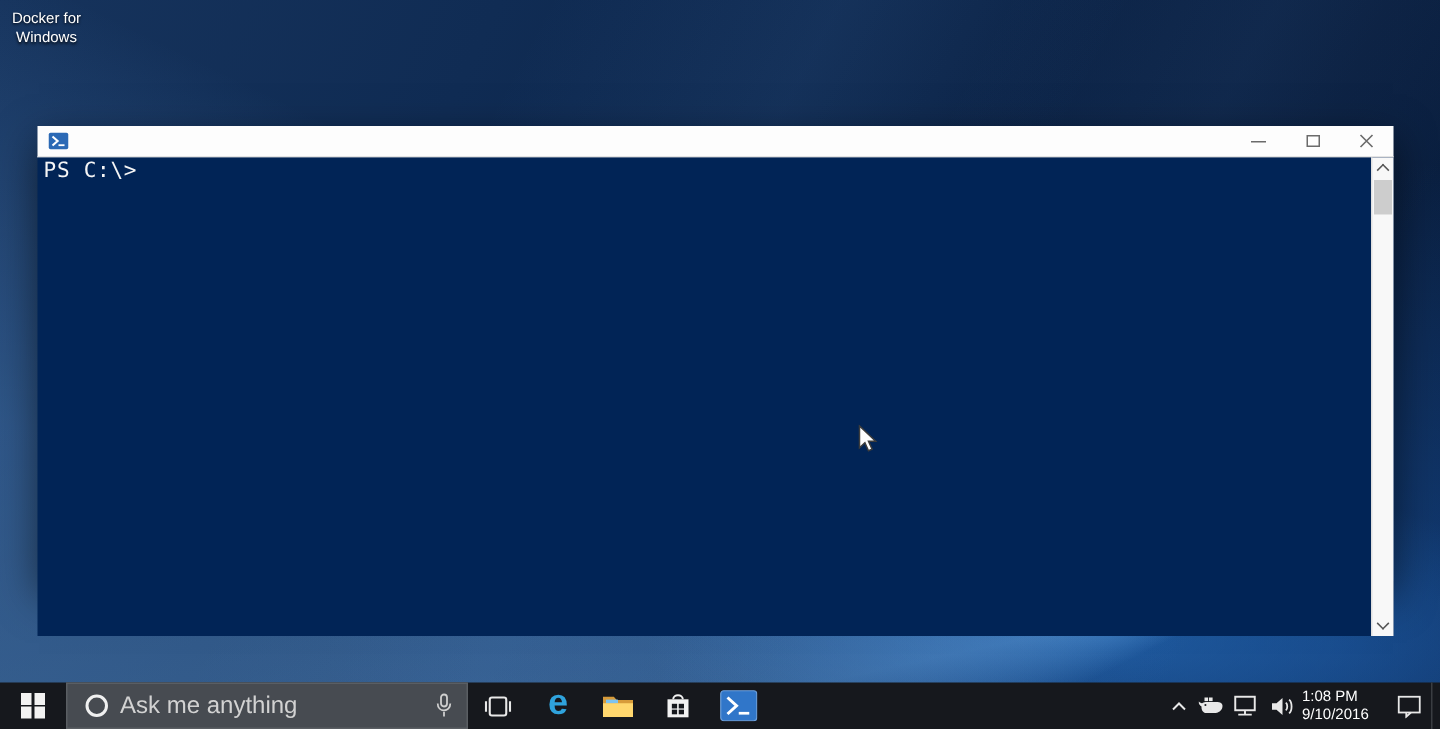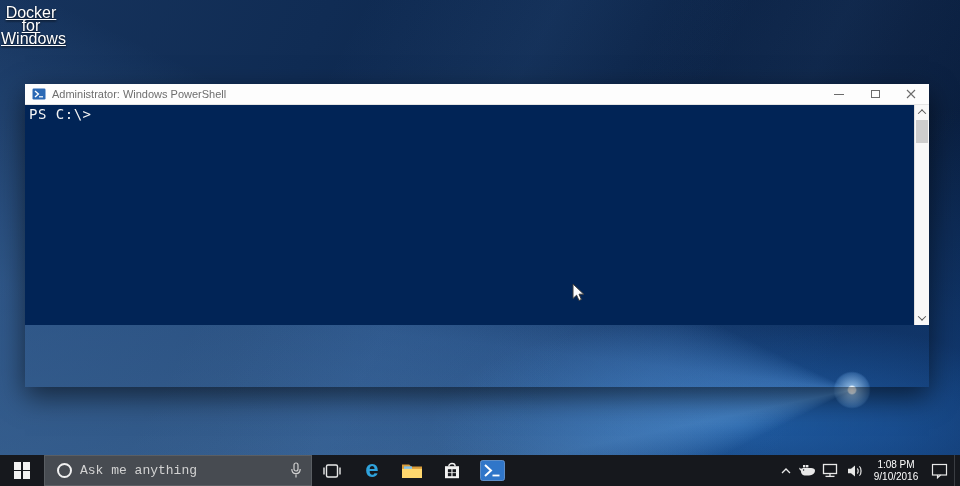--- a/index.html
+++ b/index.html
@@ -37,9 +37,8 @@
     background:#fff; border-radius:2px; color:#1f6fd0; font-size:8px; line-height:10px; text-align:center;
   }
   .desk-icon .lbl {
-    margin-top:1px; color:#fff; font-size:16px; line-height:13px;
+    margin-top:1px; color:#fff; font-size:10px; line-height:13px;
     text-shadow:0 1px 2px rgba(0,0,0,0.9);
-    text-decoration:underline;
   }
 
   

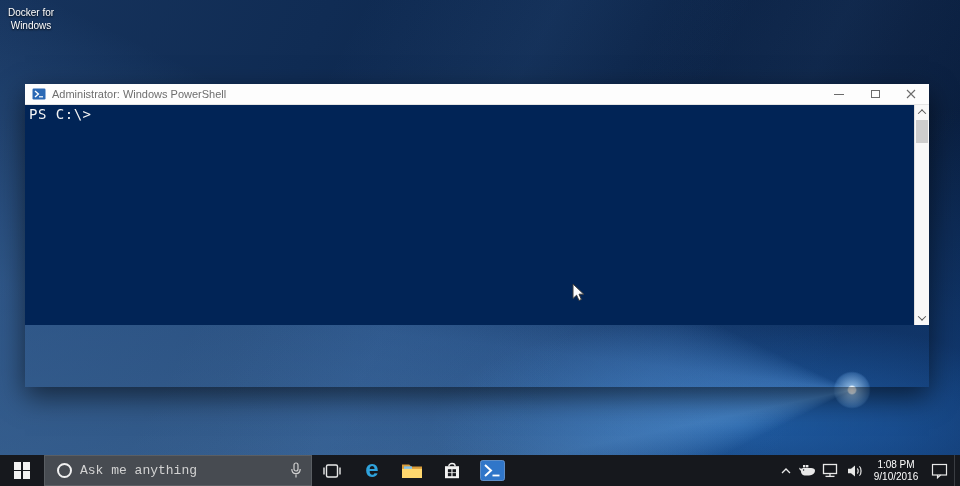--- a/index.html
+++ b/index.html
@@ -134,7 +134,6 @@
           <rect x="7" y="8.2" width="4" height="1.2" fill="#fff"></rect>
         </svg>
       </span>
-      <span class="ttext">Administrator: Windows PowerShell</span>
       <div class="controls">
         <div class="ctl">
             <span class="min-glyph"></span>

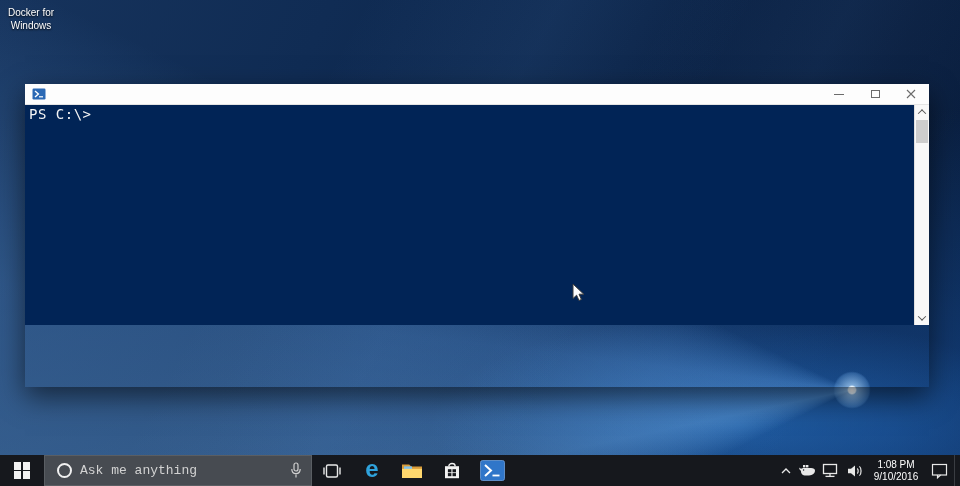--- a/index.html
+++ b/index.html
@@ -58,7 +58,7 @@
   .max-glyph { width:9px; height:8px; border:1px solid #6b6b6b; }
 
   .console {
-    position:relative; height:220px; background:#012456;
+    position:relative; height:319px; background:#012456;
     font-family:"DejaVu Sans Mono","Liberation Mono",monospace;
   }
   .prompt-line {

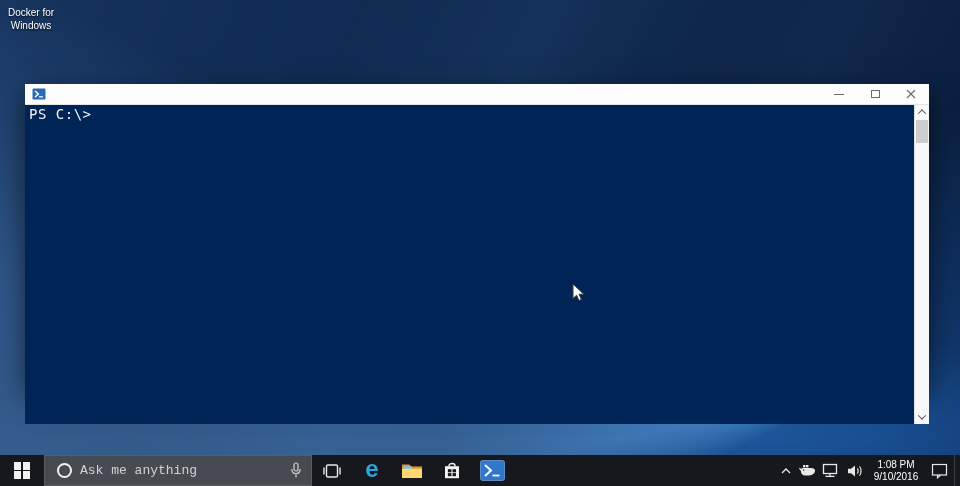--- a/index.html
+++ b/index.html
@@ -98,7 +98,7 @@
   }
   .search-input {
     flex:1; background:transparent; border:none; outline:none;
-    color:#7dd3fc; font-size:13px; margin-left:8px; font-family:Liberation Mono, monospace;
+    color:#7dd3fc; font-size:16px; margin-left:8px; font-family:Liberation Sans, sans-serif;
   }
   .search-input::placeholder { color:#d2d2d2; opacity:1; }
   .mic { margin-right:9px; flex:none; display:flex; }

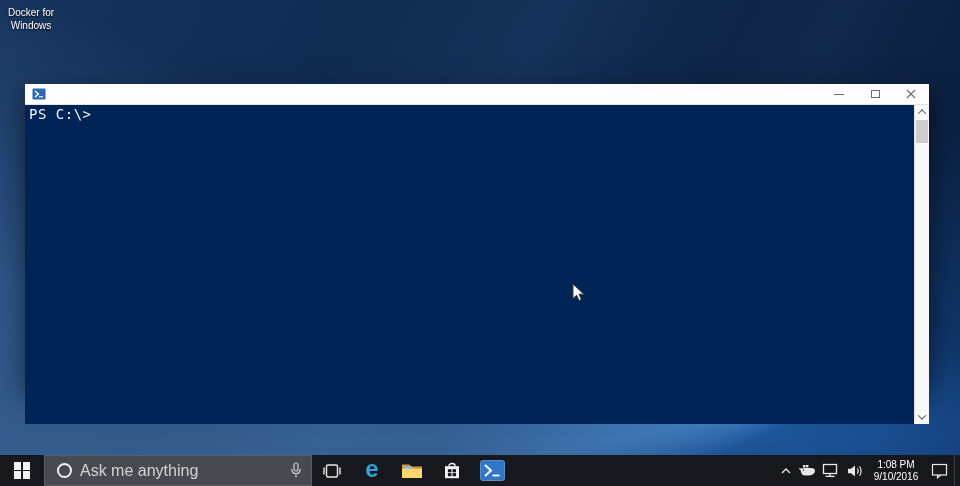--- a/index.html
+++ b/index.html
@@ -109,7 +109,7 @@
   .tray { margin-left:auto; display:flex; align-items:stretch; }
   .tray-btn { display:flex; align-items:center; justify-content:center; }
   .clock {
-    width:56px; display:flex; flex-direction:column; align-items:center; justify-content:center;
+    width:56px; display:flex; flex-direction:column; align-items:flex-start; justify-content:center;
     color:#fff; font-size:10px; line-height:12px;
   }
   .show-desktop { width:6px; border-left:1px solid #3a3d42; }

